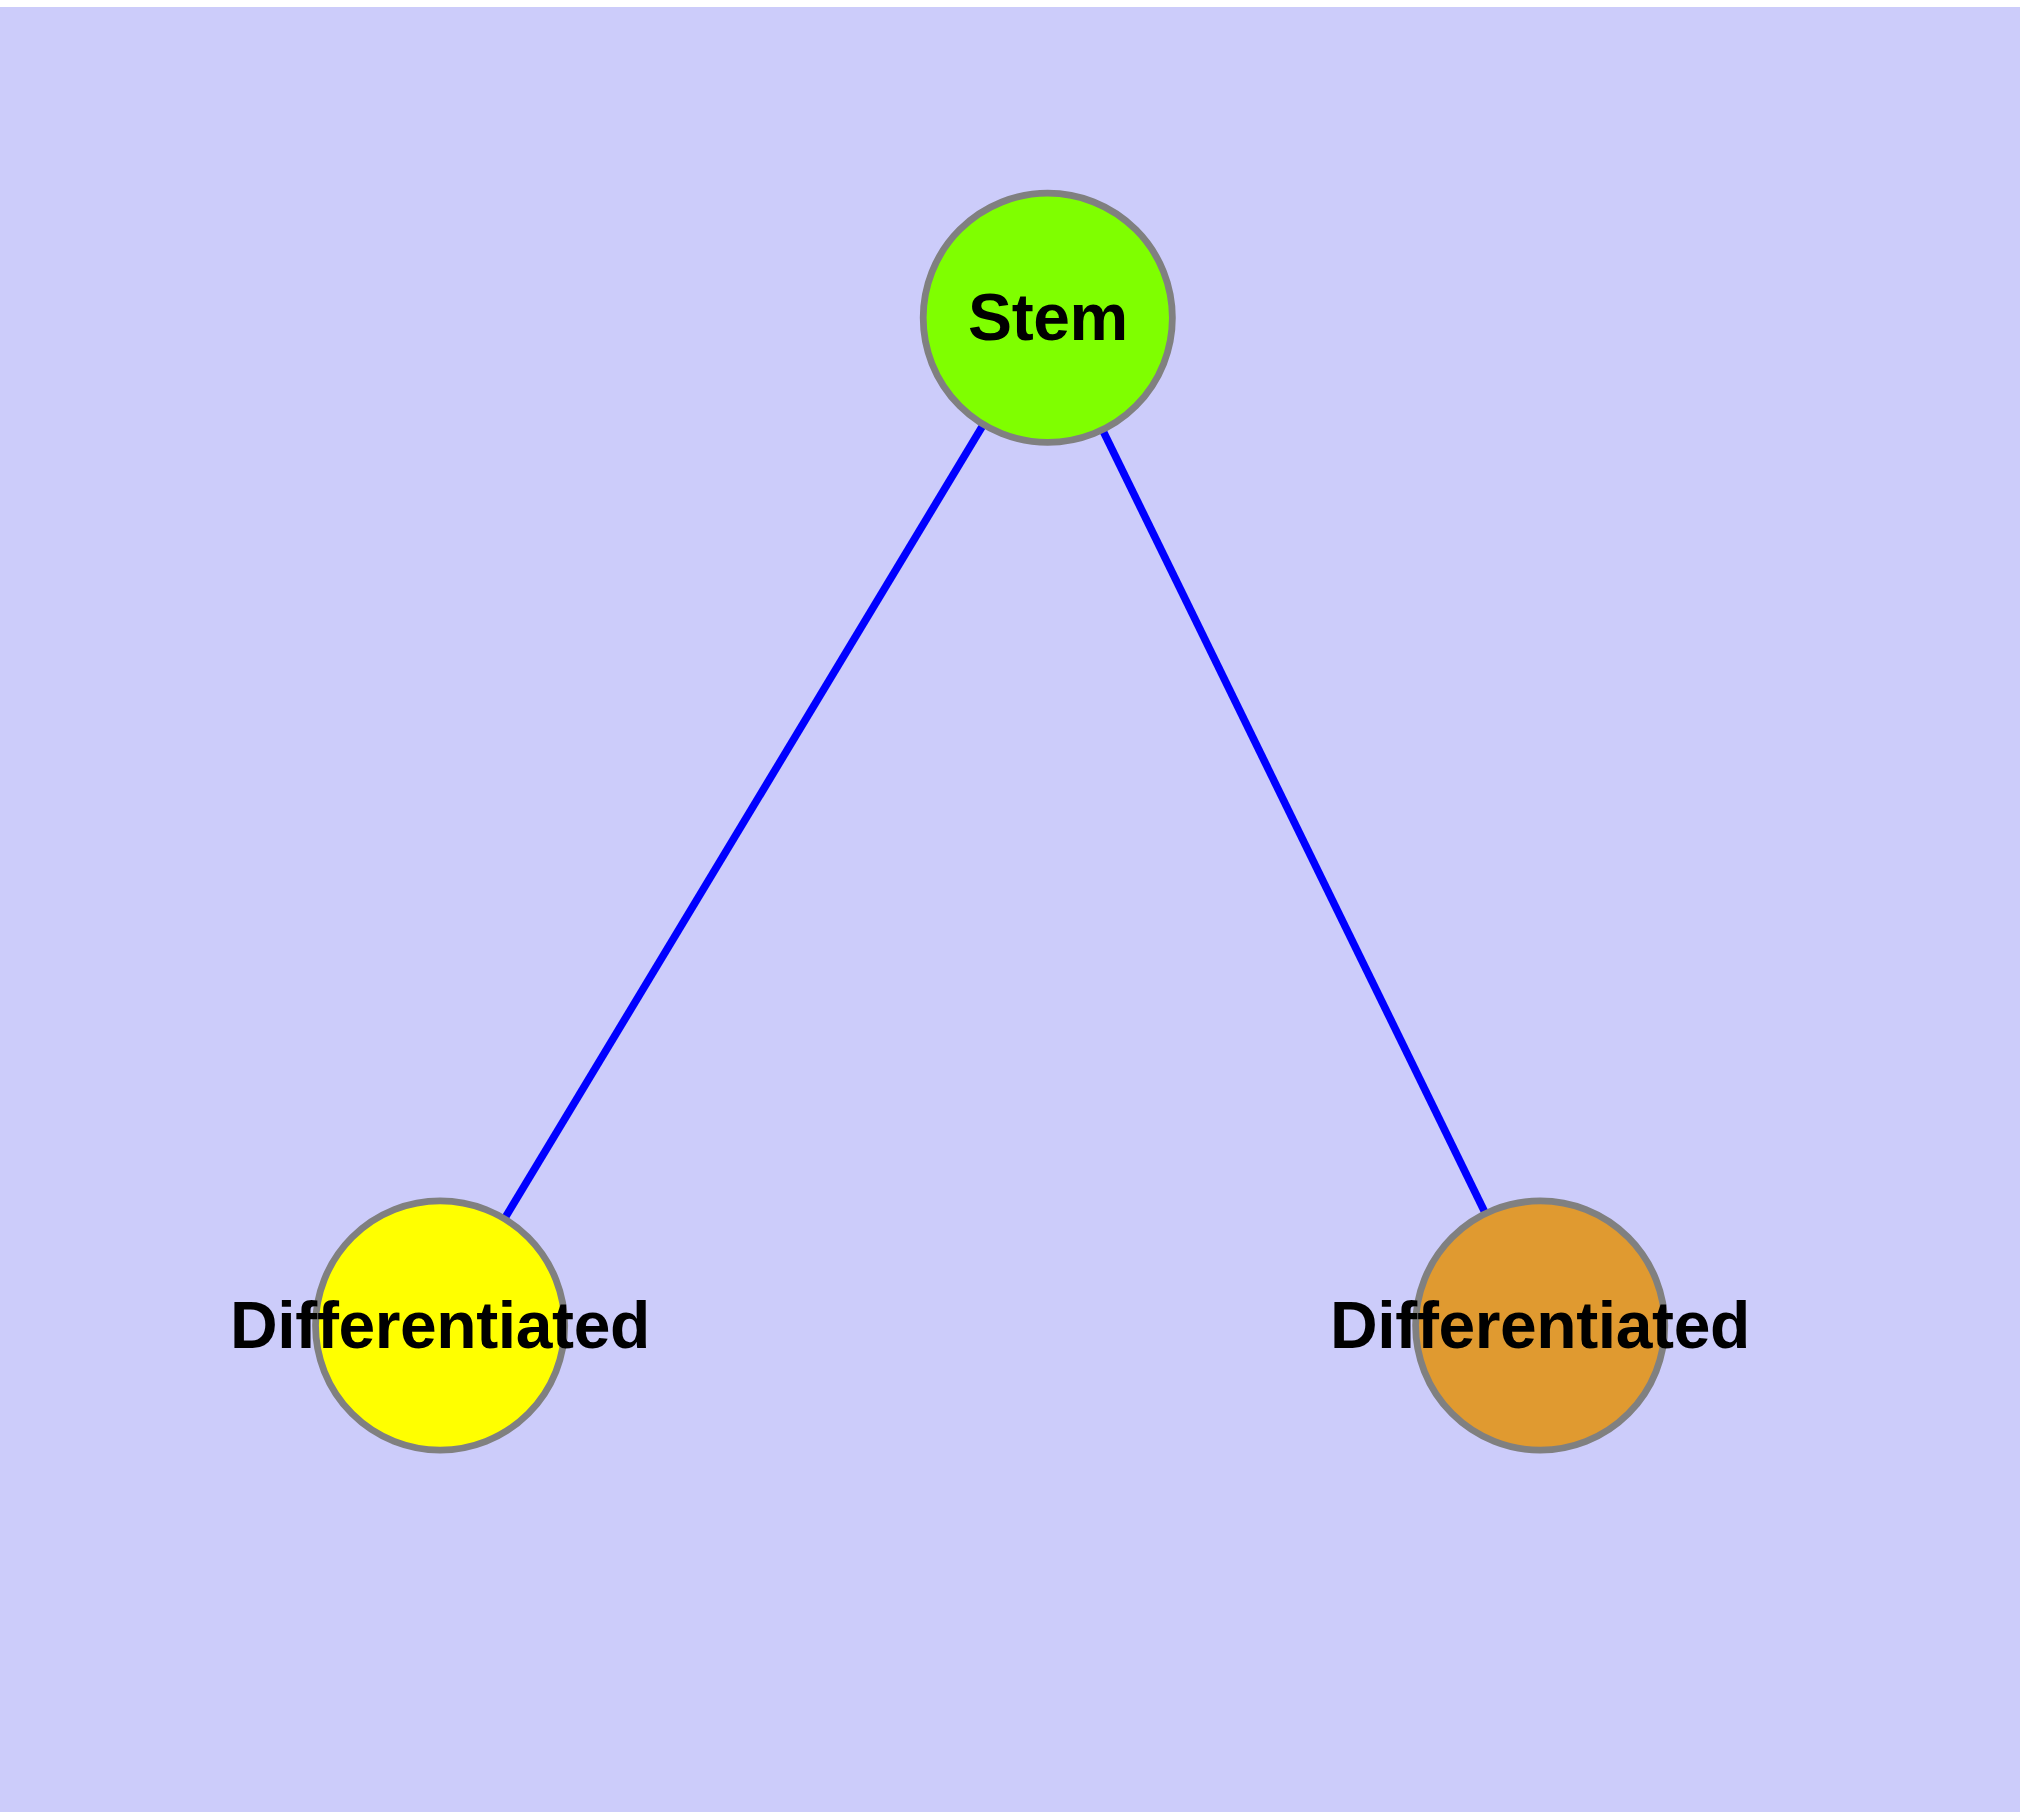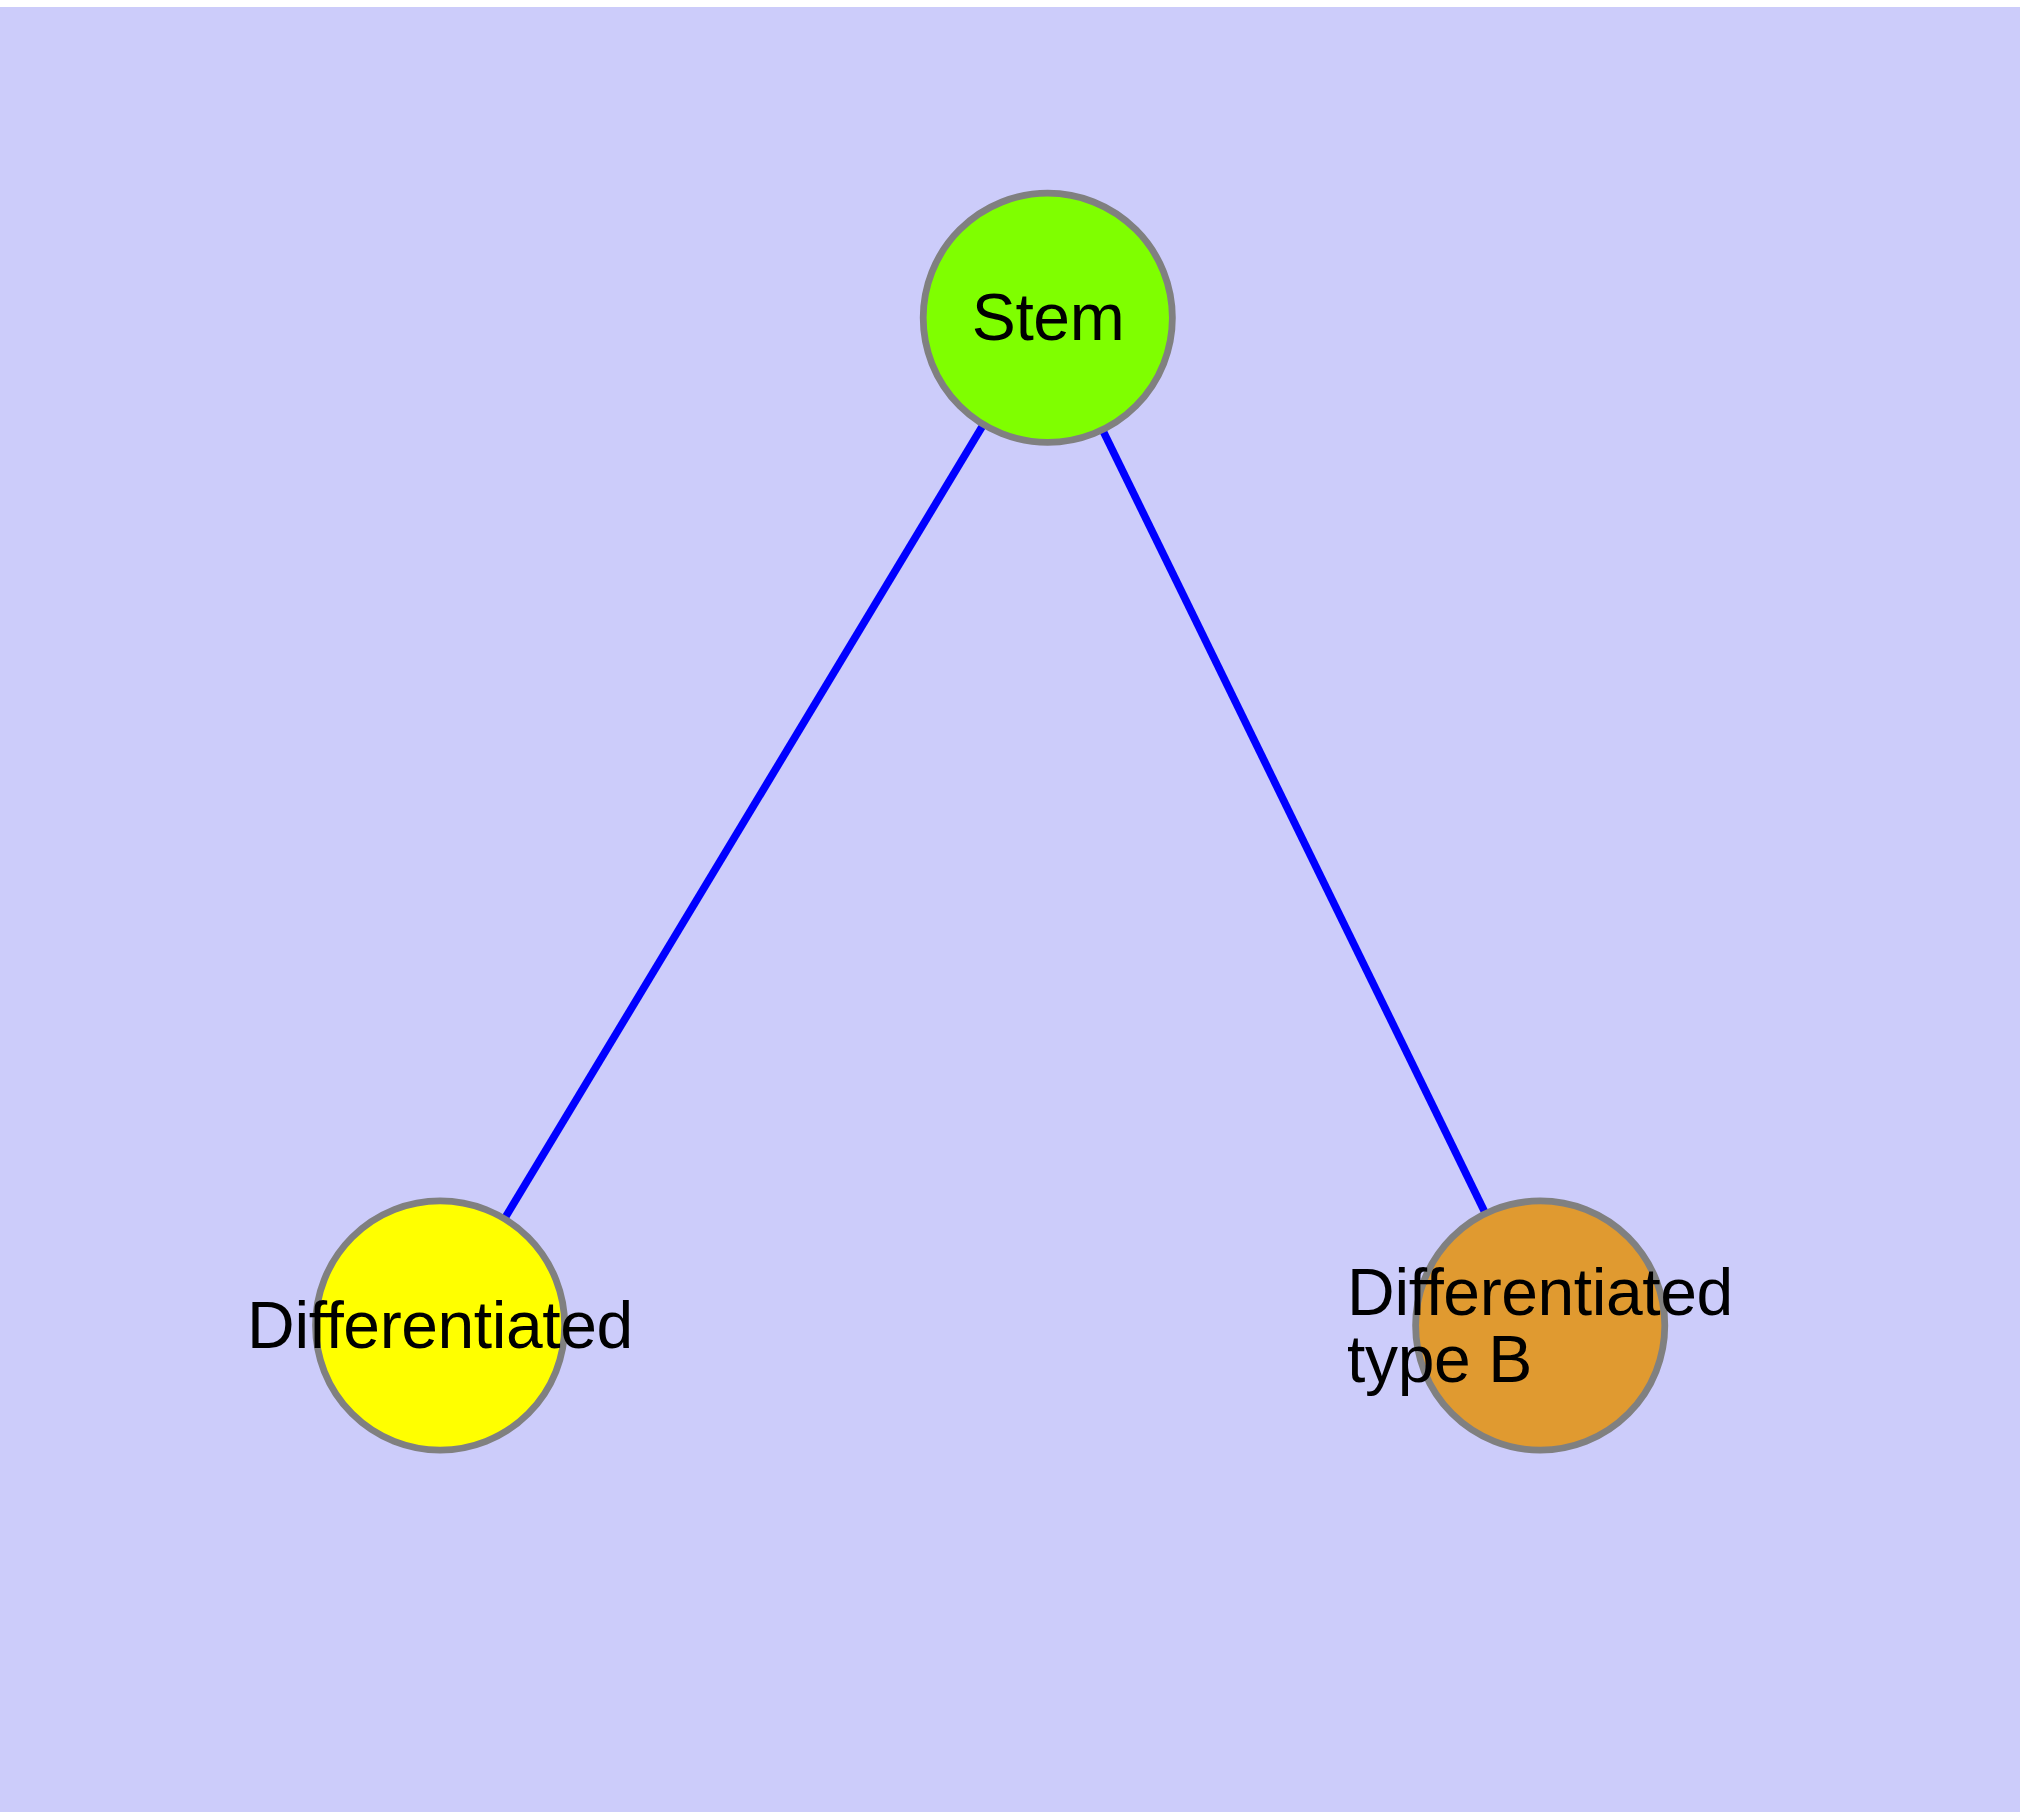--- a/index.html
+++ b/index.html
@@ -32,8 +32,8 @@
   }
   .node-label {
     position: absolute;
-    text-align: left;
-    font-weight: normal;
+    text-align: right;
+    font-weight: bold;
     color: #000000;
     line-height: 1.02;
     white-space: nowrap;

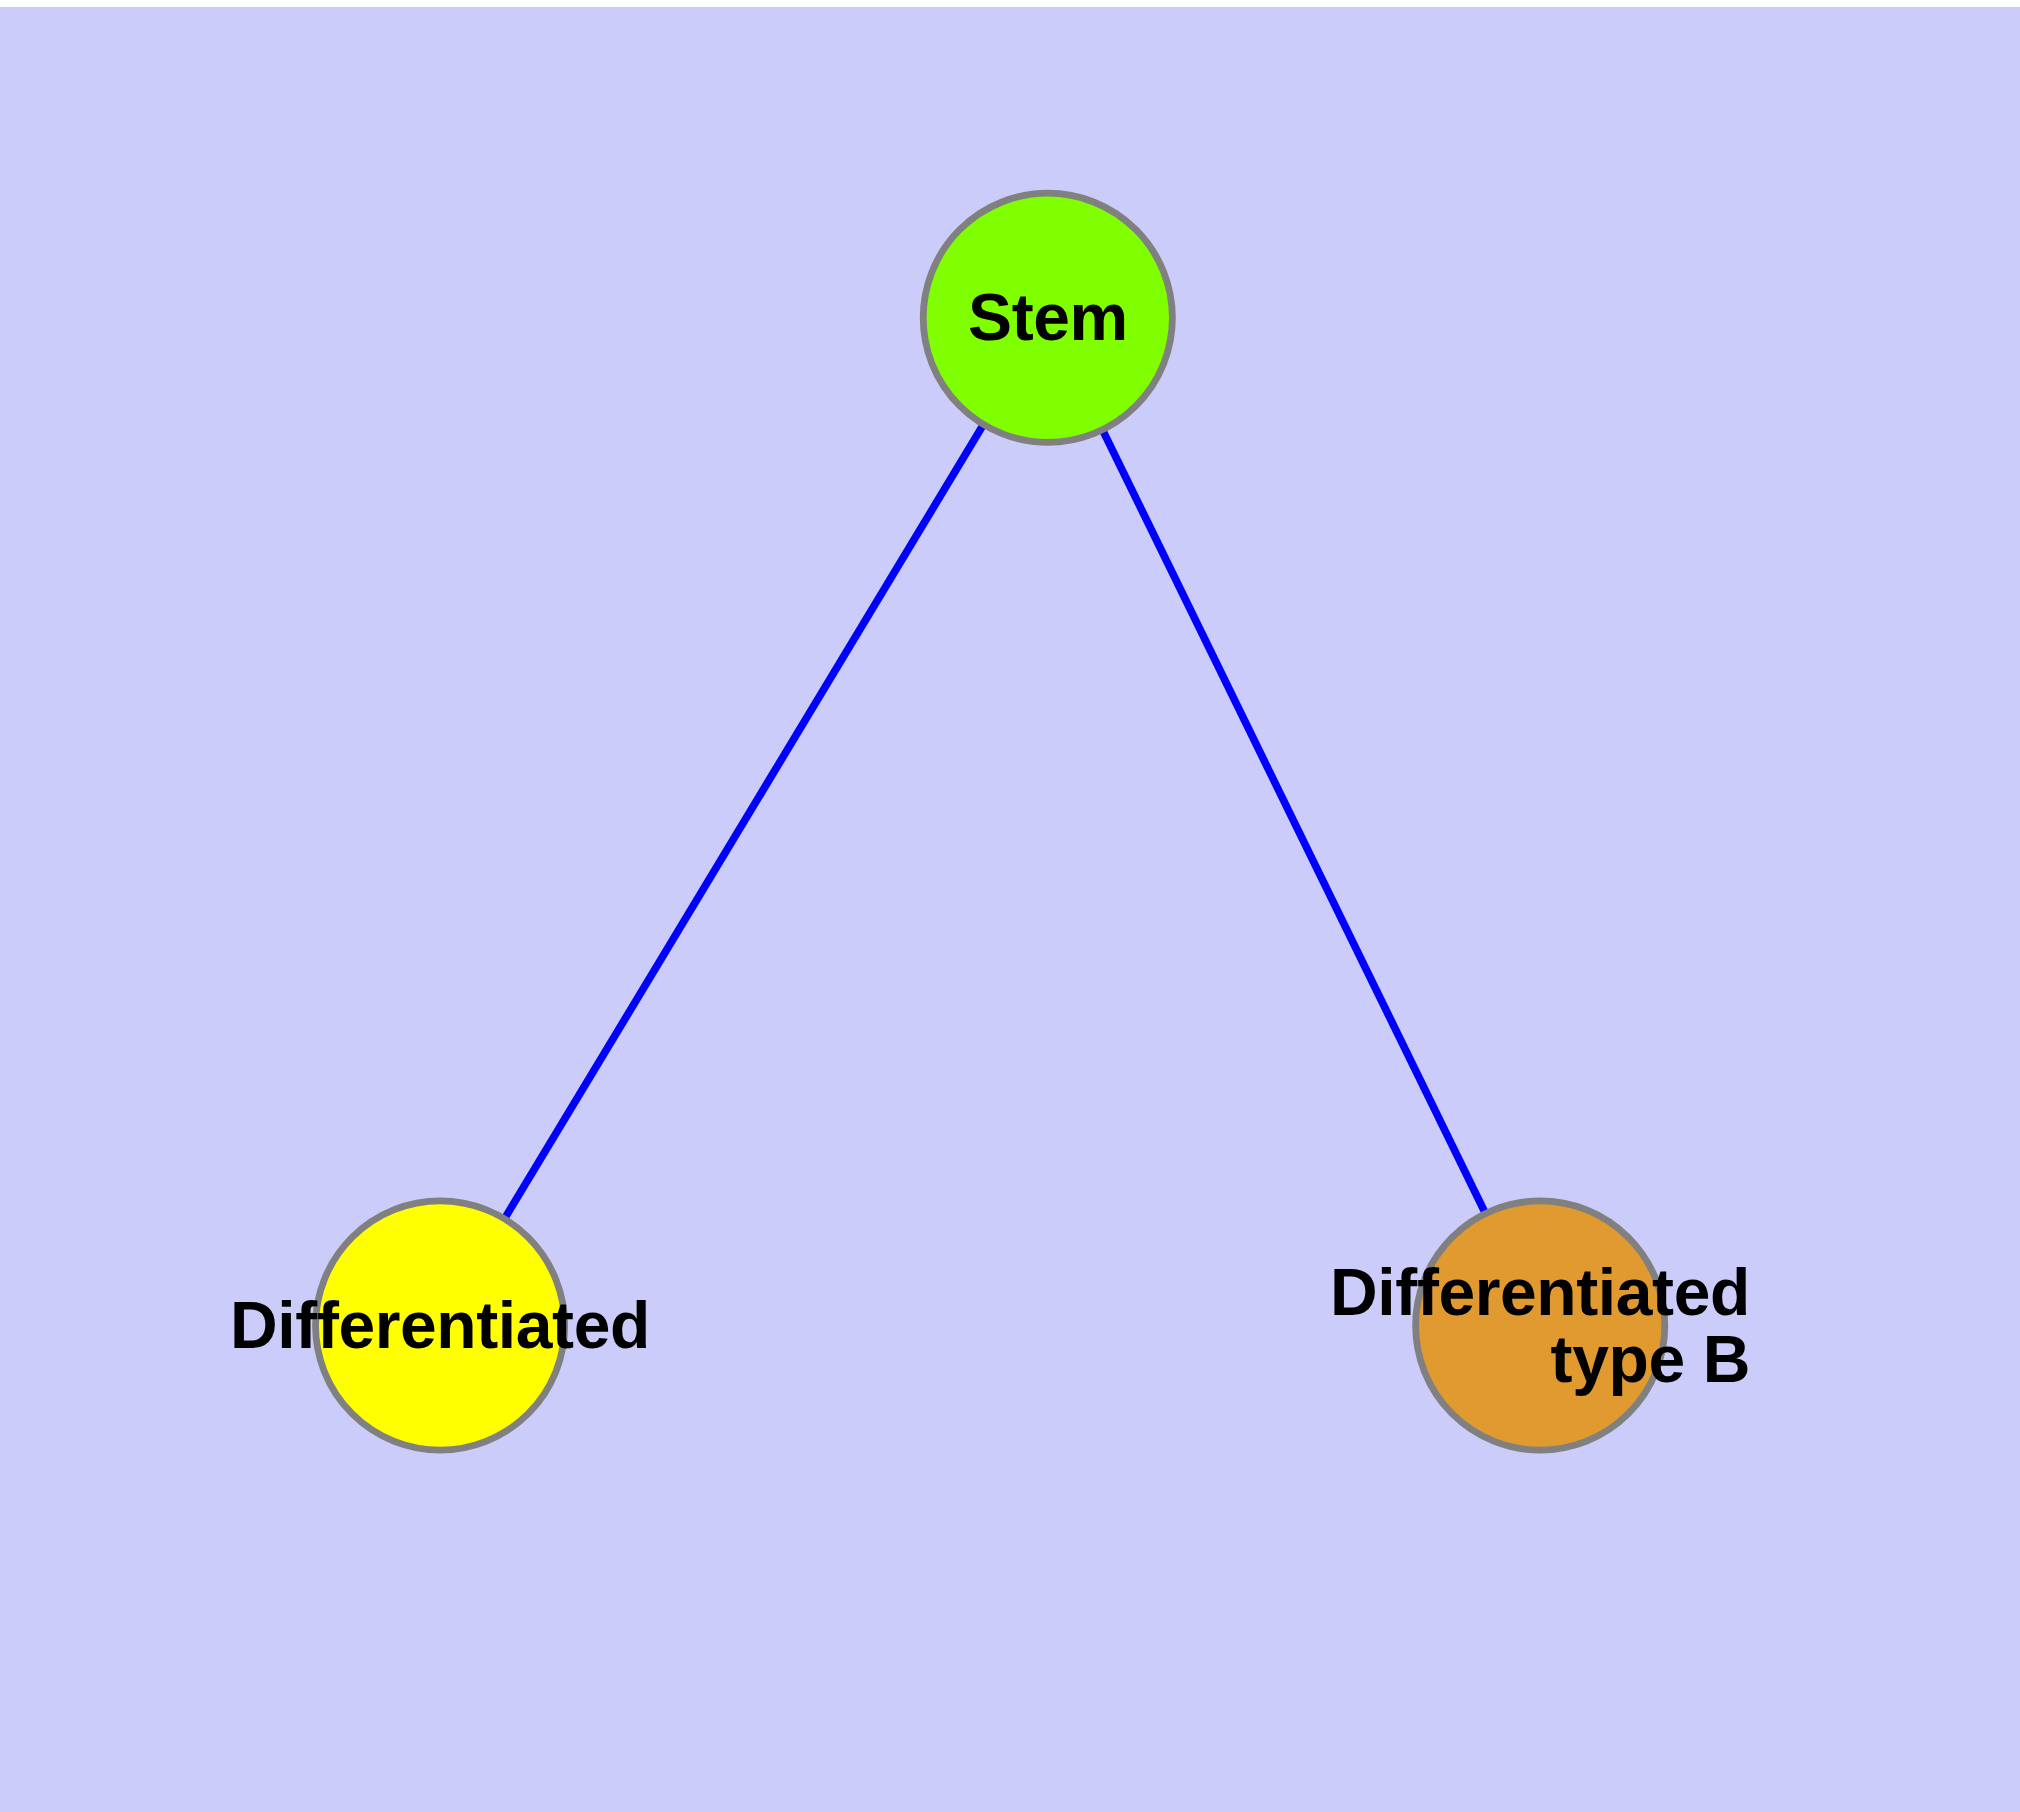--- a/index.html
+++ b/index.html
@@ -71,7 +71,6 @@
 
   <div class="node-label" id="label-2" style="left: 1540px; top: 1326px; font-size: 66px; color: rgb(0, 0, 0);">
     <div>Differentiated</div>
-    <div>type B</div>
   </div>
 
 </div>

